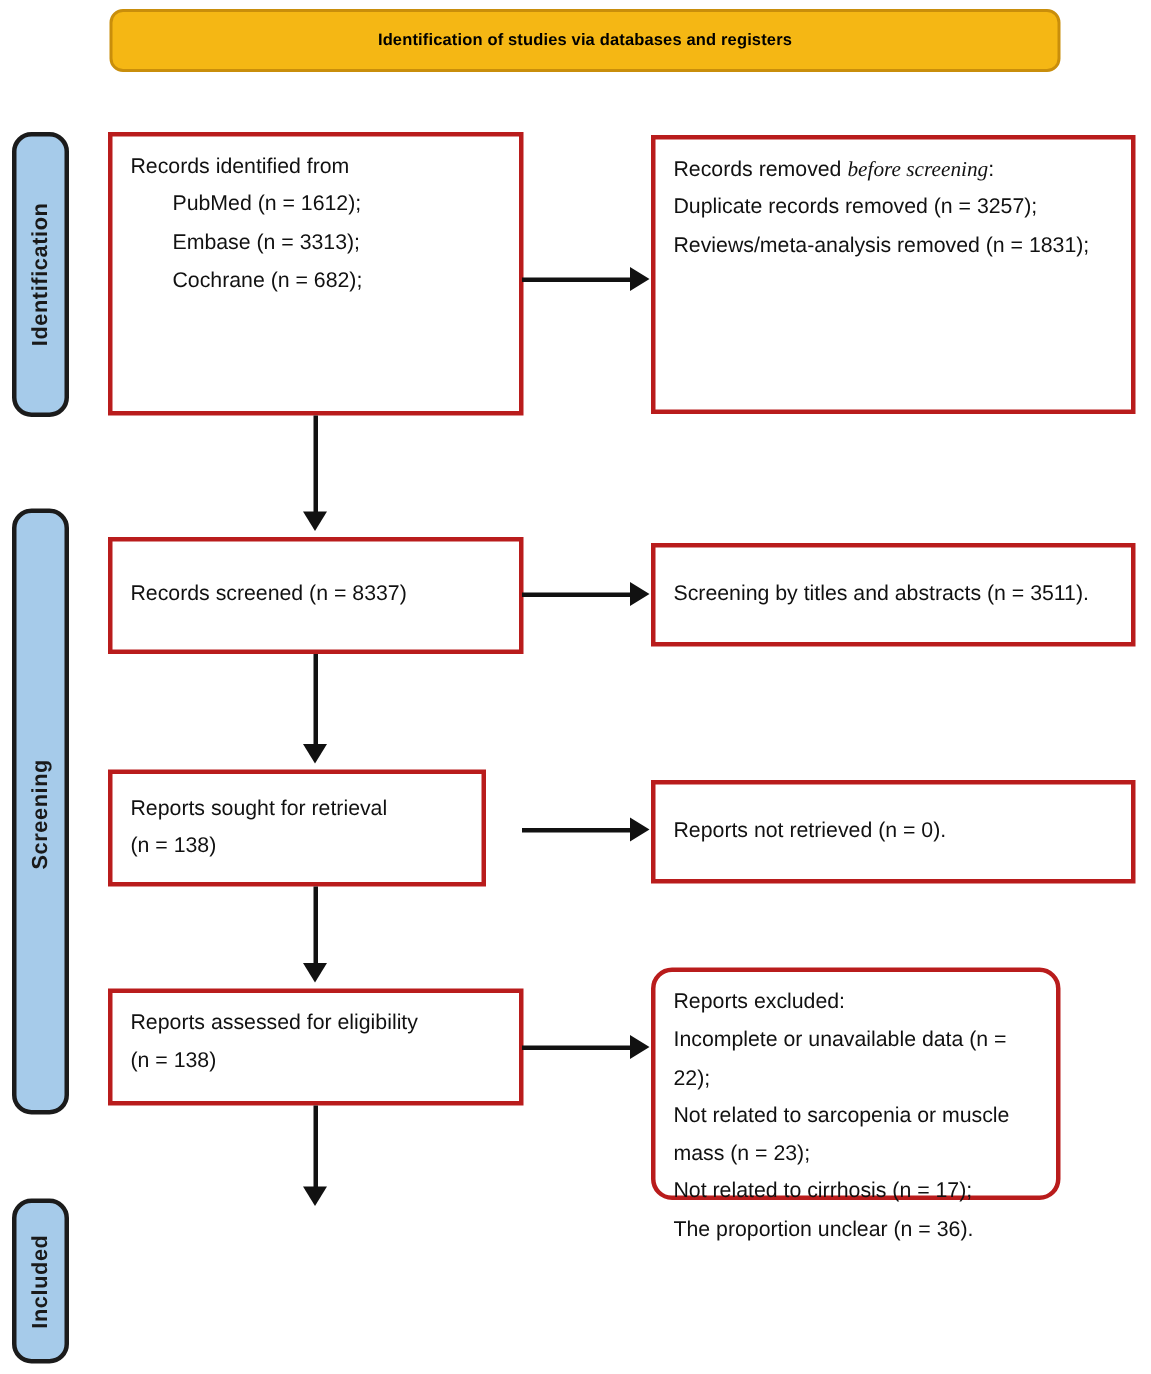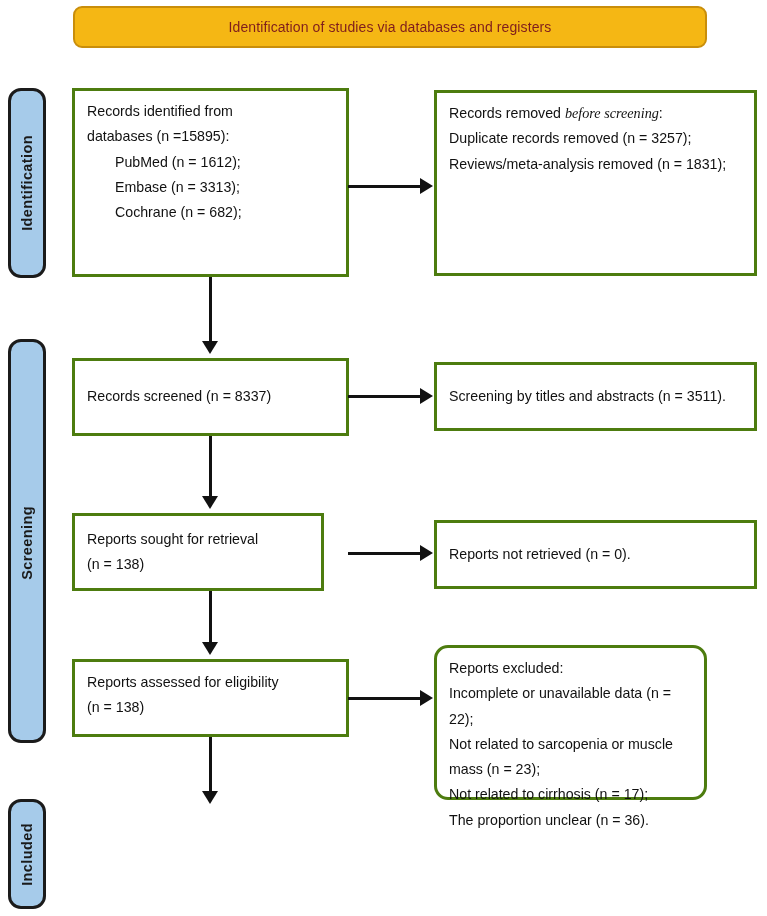--- a/index.html
+++ b/index.html
@@ -36,9 +36,9 @@
     justify-content: center;
   }
   .banner-text {
-    font-size: 14px;
-    font-weight: normal;
-    color: #7f1d1d;
+    font-size: 11px;
+    font-weight: bold;
+    color: #000000;
     letter-spacing: 0.1px;
     white-space: nowrap;
   }

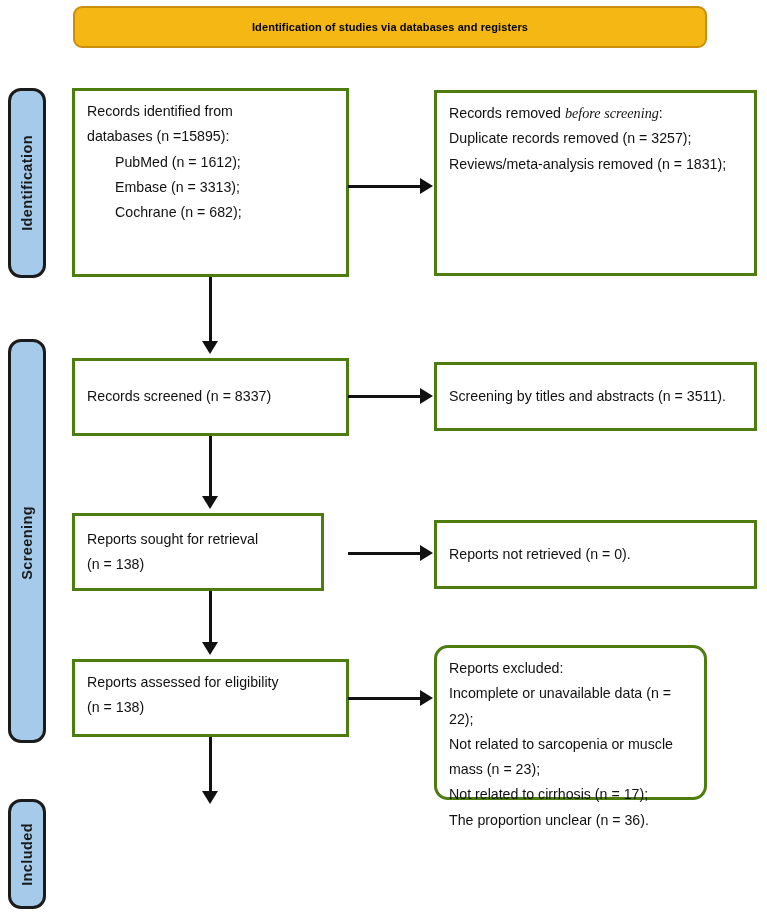--- a/index.html
+++ b/index.html
@@ -74,7 +74,7 @@
   .box {
     position: absolute;
     background: #ffffff;
-    border: 3px solid #4d7c0f;
+    border: 3px solid #b91c1c;
     box-sizing: border-box;
     padding: 8px 12px;
   }

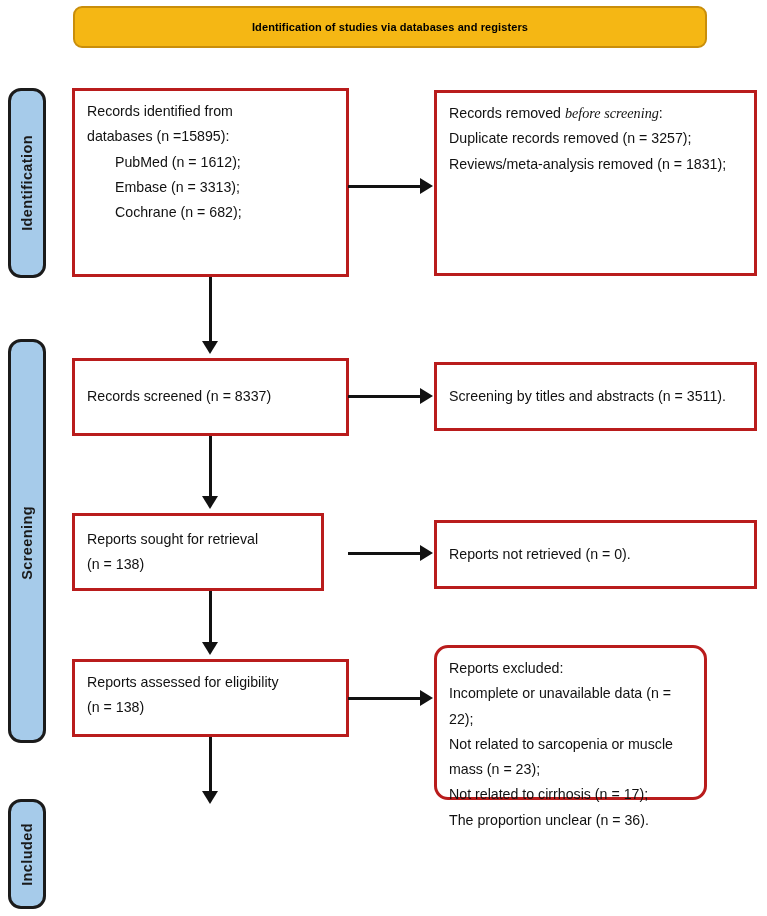--- a/index.html
+++ b/index.html
@@ -145,7 +145,6 @@
 
   <div class="box" id="box-identified">
     <p>Records identified from</p>
-    <p>databases (n =15895):</p>
     <p class="indent">PubMed (n = 1612);</p>
     <p class="indent">Embase (n = 3313);</p>
     <p class="indent">Cochrane (n = 682);</p>

